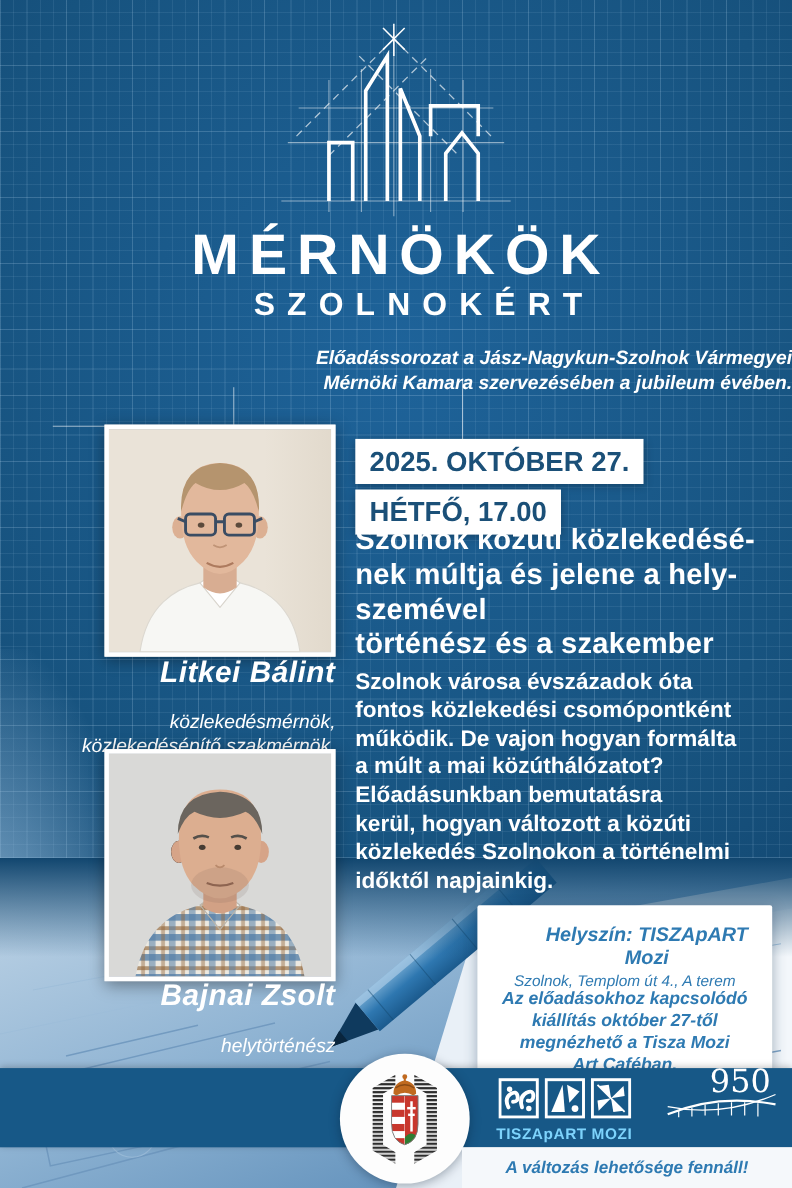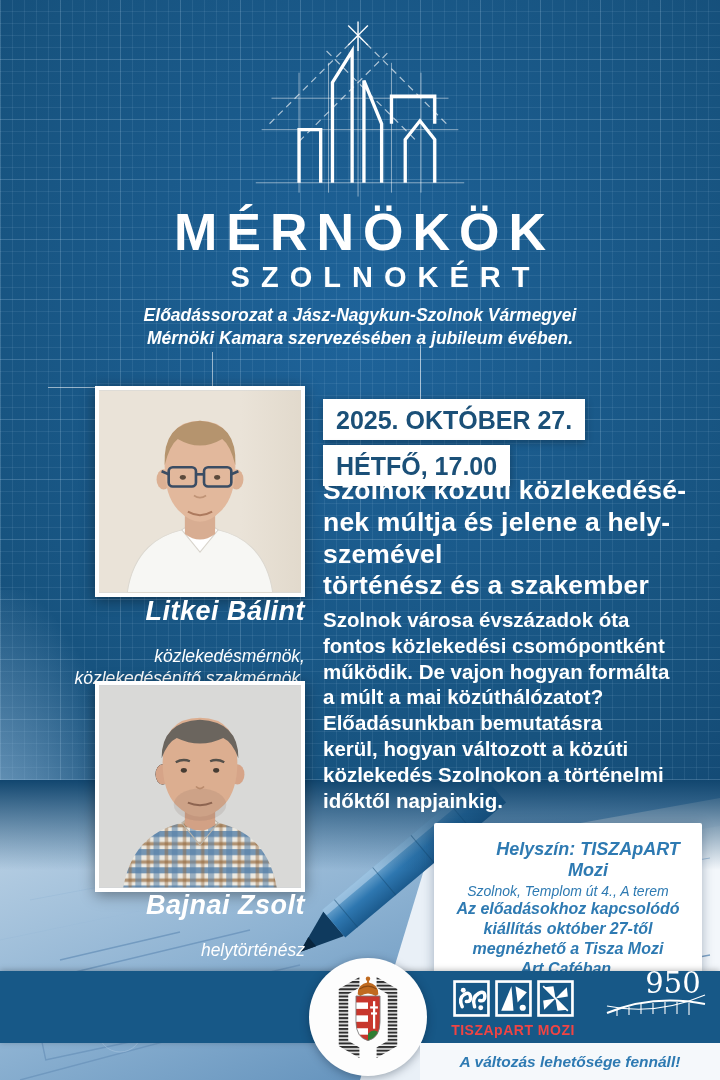--- a/index.html
+++ b/index.html
@@ -24,7 +24,7 @@
   .logo-building{left:242px;top:20px;width:236px;height:182px;}
   .title1{left:0;right:0;top:202px;text-align:center;color:#fff;font-size:52px;font-weight:700;letter-spacing:9px;text-indent:9px;}
   .title2{left:0;right:0;top:261px;text-align:center;color:#fff;font-size:29px;font-weight:700;letter-spacing:11px;text-indent:11px;margin-left:40px;}
-  .subtitle{left:0;right:0;top:304px;text-align:center;color:#fff;font-size:17.5px;font-weight:700;font-style:italic;line-height:1.32;}
+  .subtitle{left:0;right:0;top:314px;text-align:right;color:#fff;font-size:17.5px;font-weight:700;font-style:italic;line-height:1.32;}
   
   .photo{width:210px;height:211px;border:4px solid #fff;box-sizing:border-box;box-shadow:0 3px 14px rgba(0,0,0,.4);background:#cfd3d6;}
   .photo1{left:95px;top:386px;}

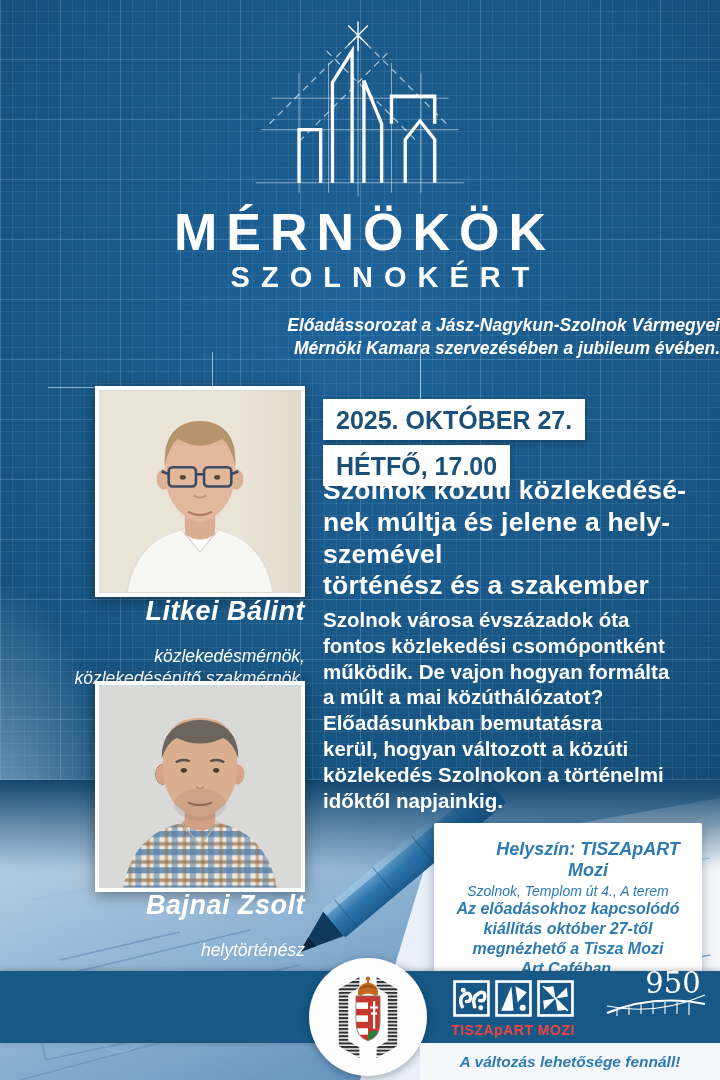--- a/index.html
+++ b/index.html
@@ -52,7 +52,7 @@
   .badge{left:309px;top:958px;width:118px;height:118px;border-radius:50%;background:#fdfdfd;box-shadow:0 2px 10px rgba(0,20,40,.35);display:flex;align-items:center;justify-content:center;}
   .tiszapart{left:447px;top:980px;width:132px;text-align:center;}
   .tp-squares{display:flex;justify-content:center;gap:5px;}
-  .tp-label{margin-top:5px;color:#ef4444;font-size:14px;font-weight:700;letter-spacing:.5px;}
+  .tp-label{margin-top:5px;color:#7dd3fc;font-size:14px;font-weight:700;letter-spacing:.5px;}
   .szolnok{left:594px;top:969px;width:124px;text-align:center;color:#fff;font-family:"DejaVu Serif","Liberation Serif",serif;}
   .sz-950{font-size:29px;line-height:1;text-indent:34px;}
   .sz-arc{margin:-6px 0 -4px 0;}

